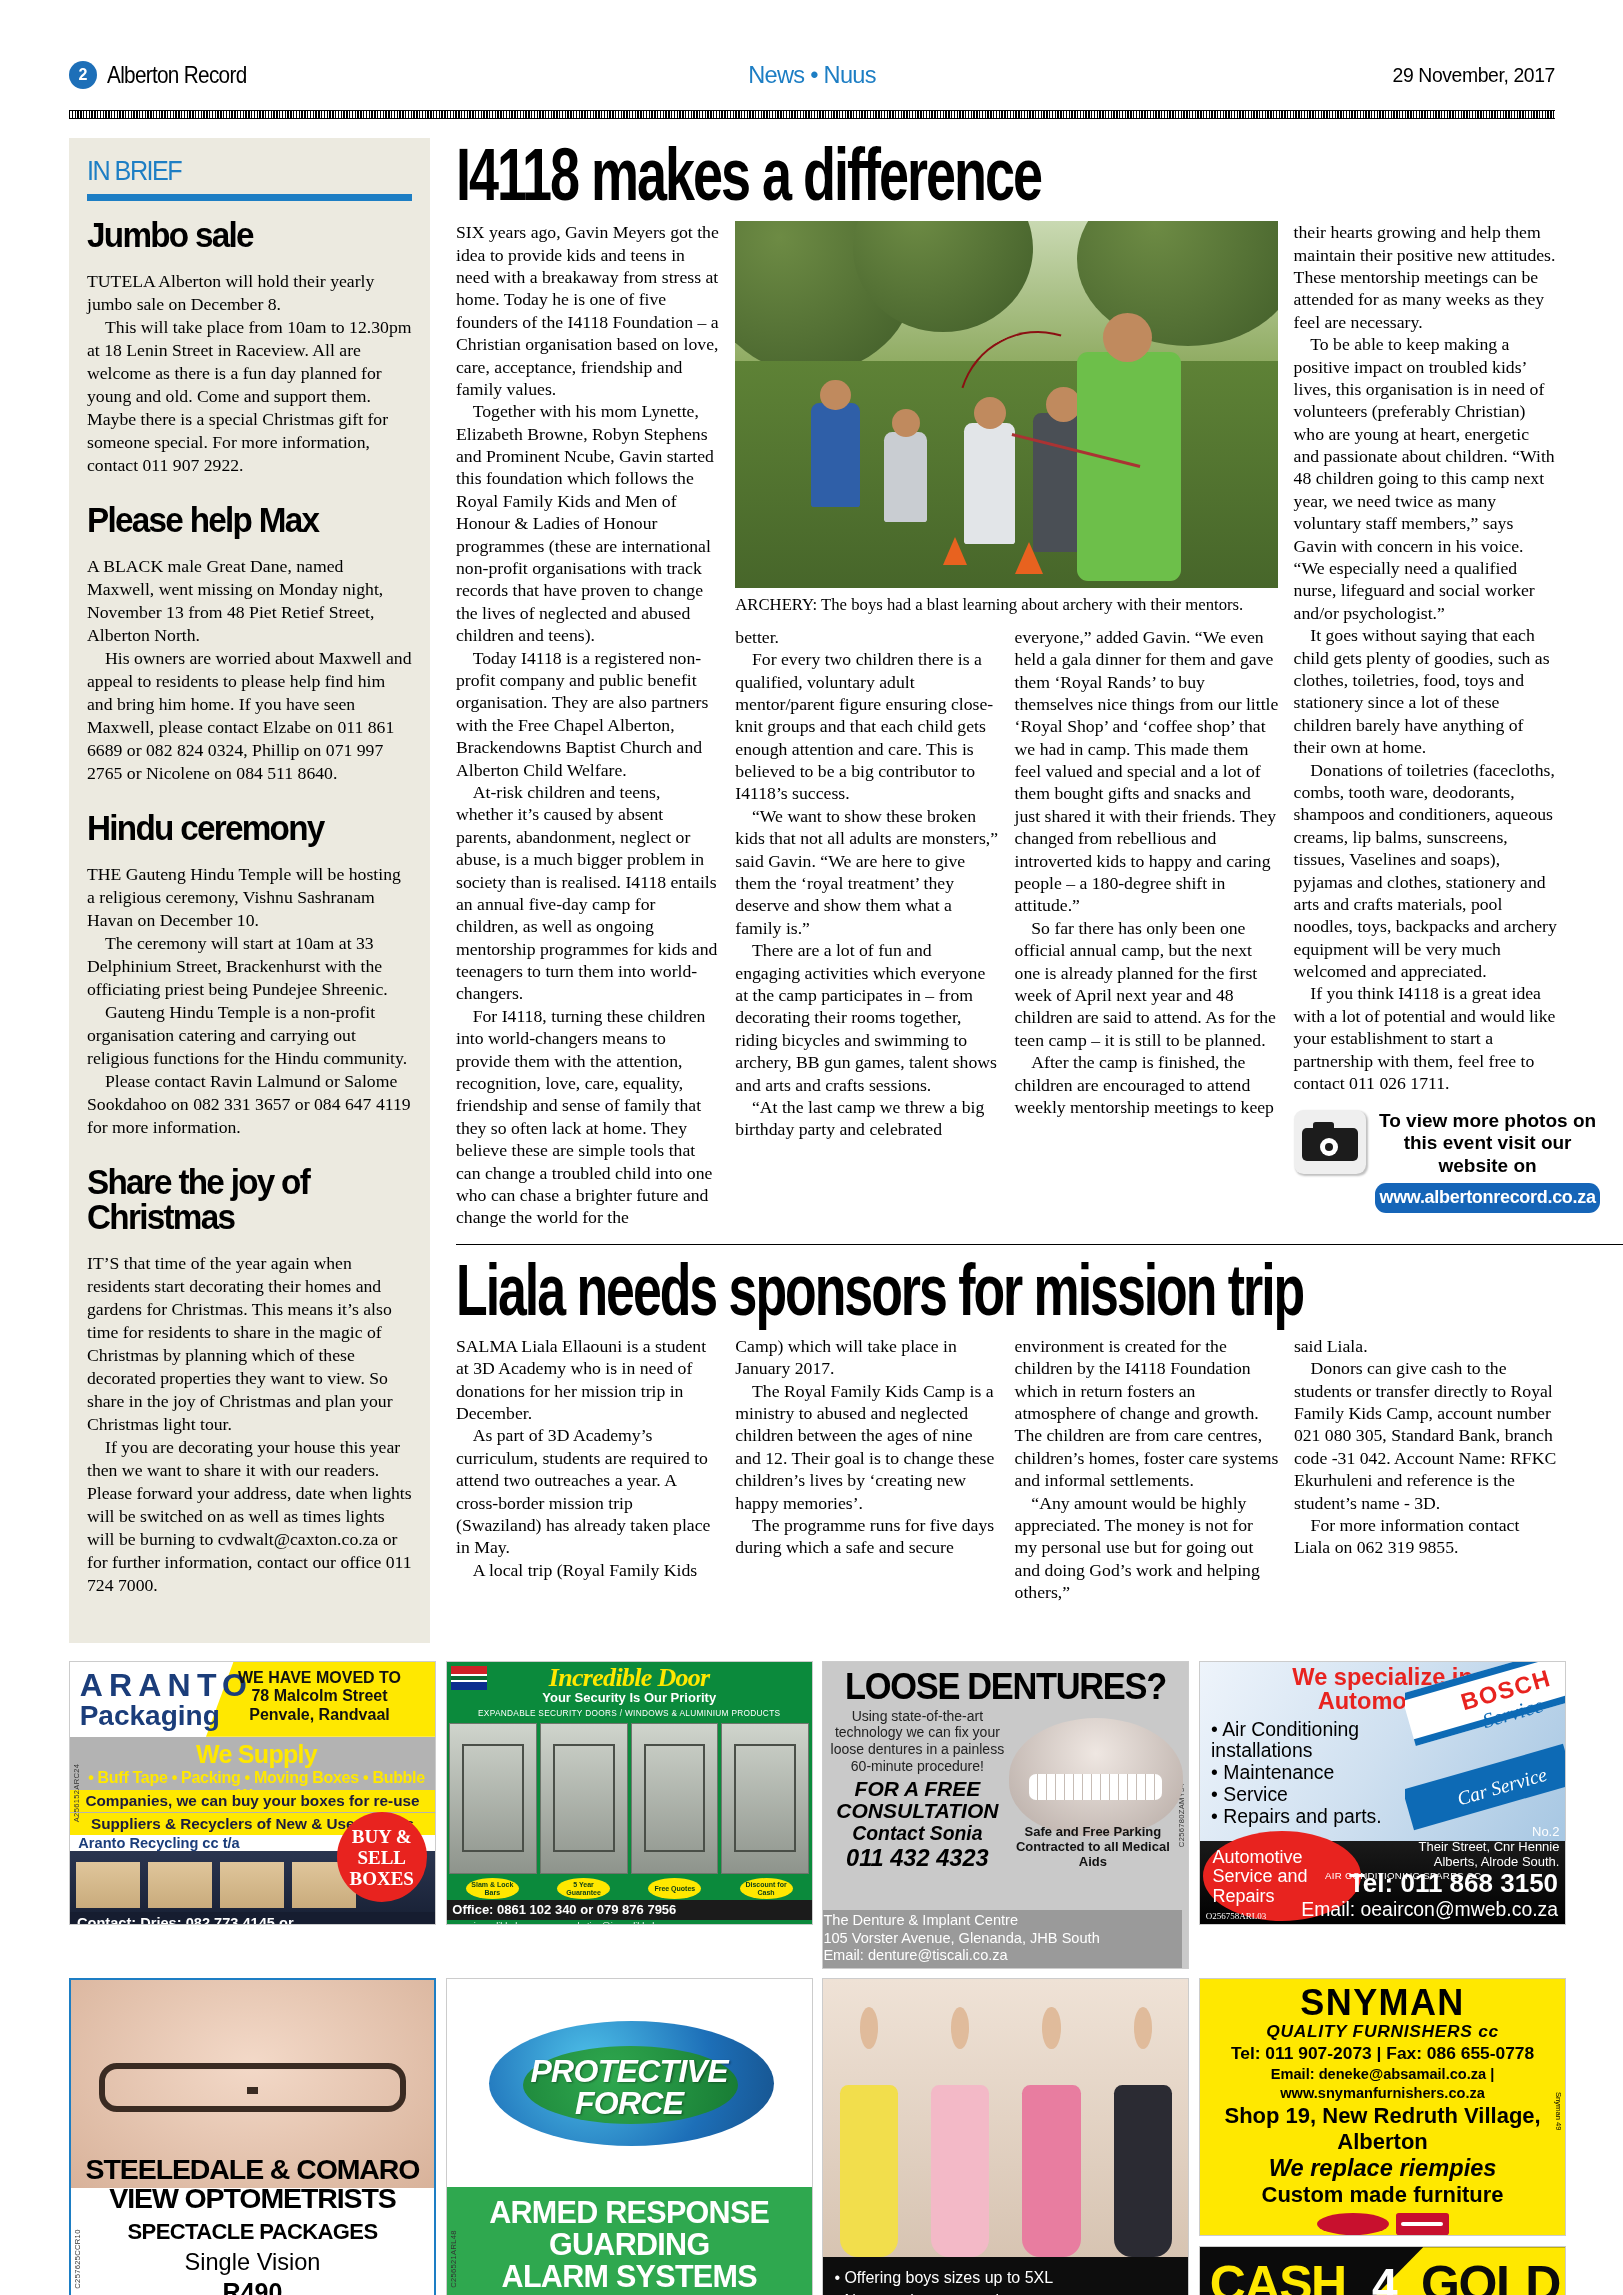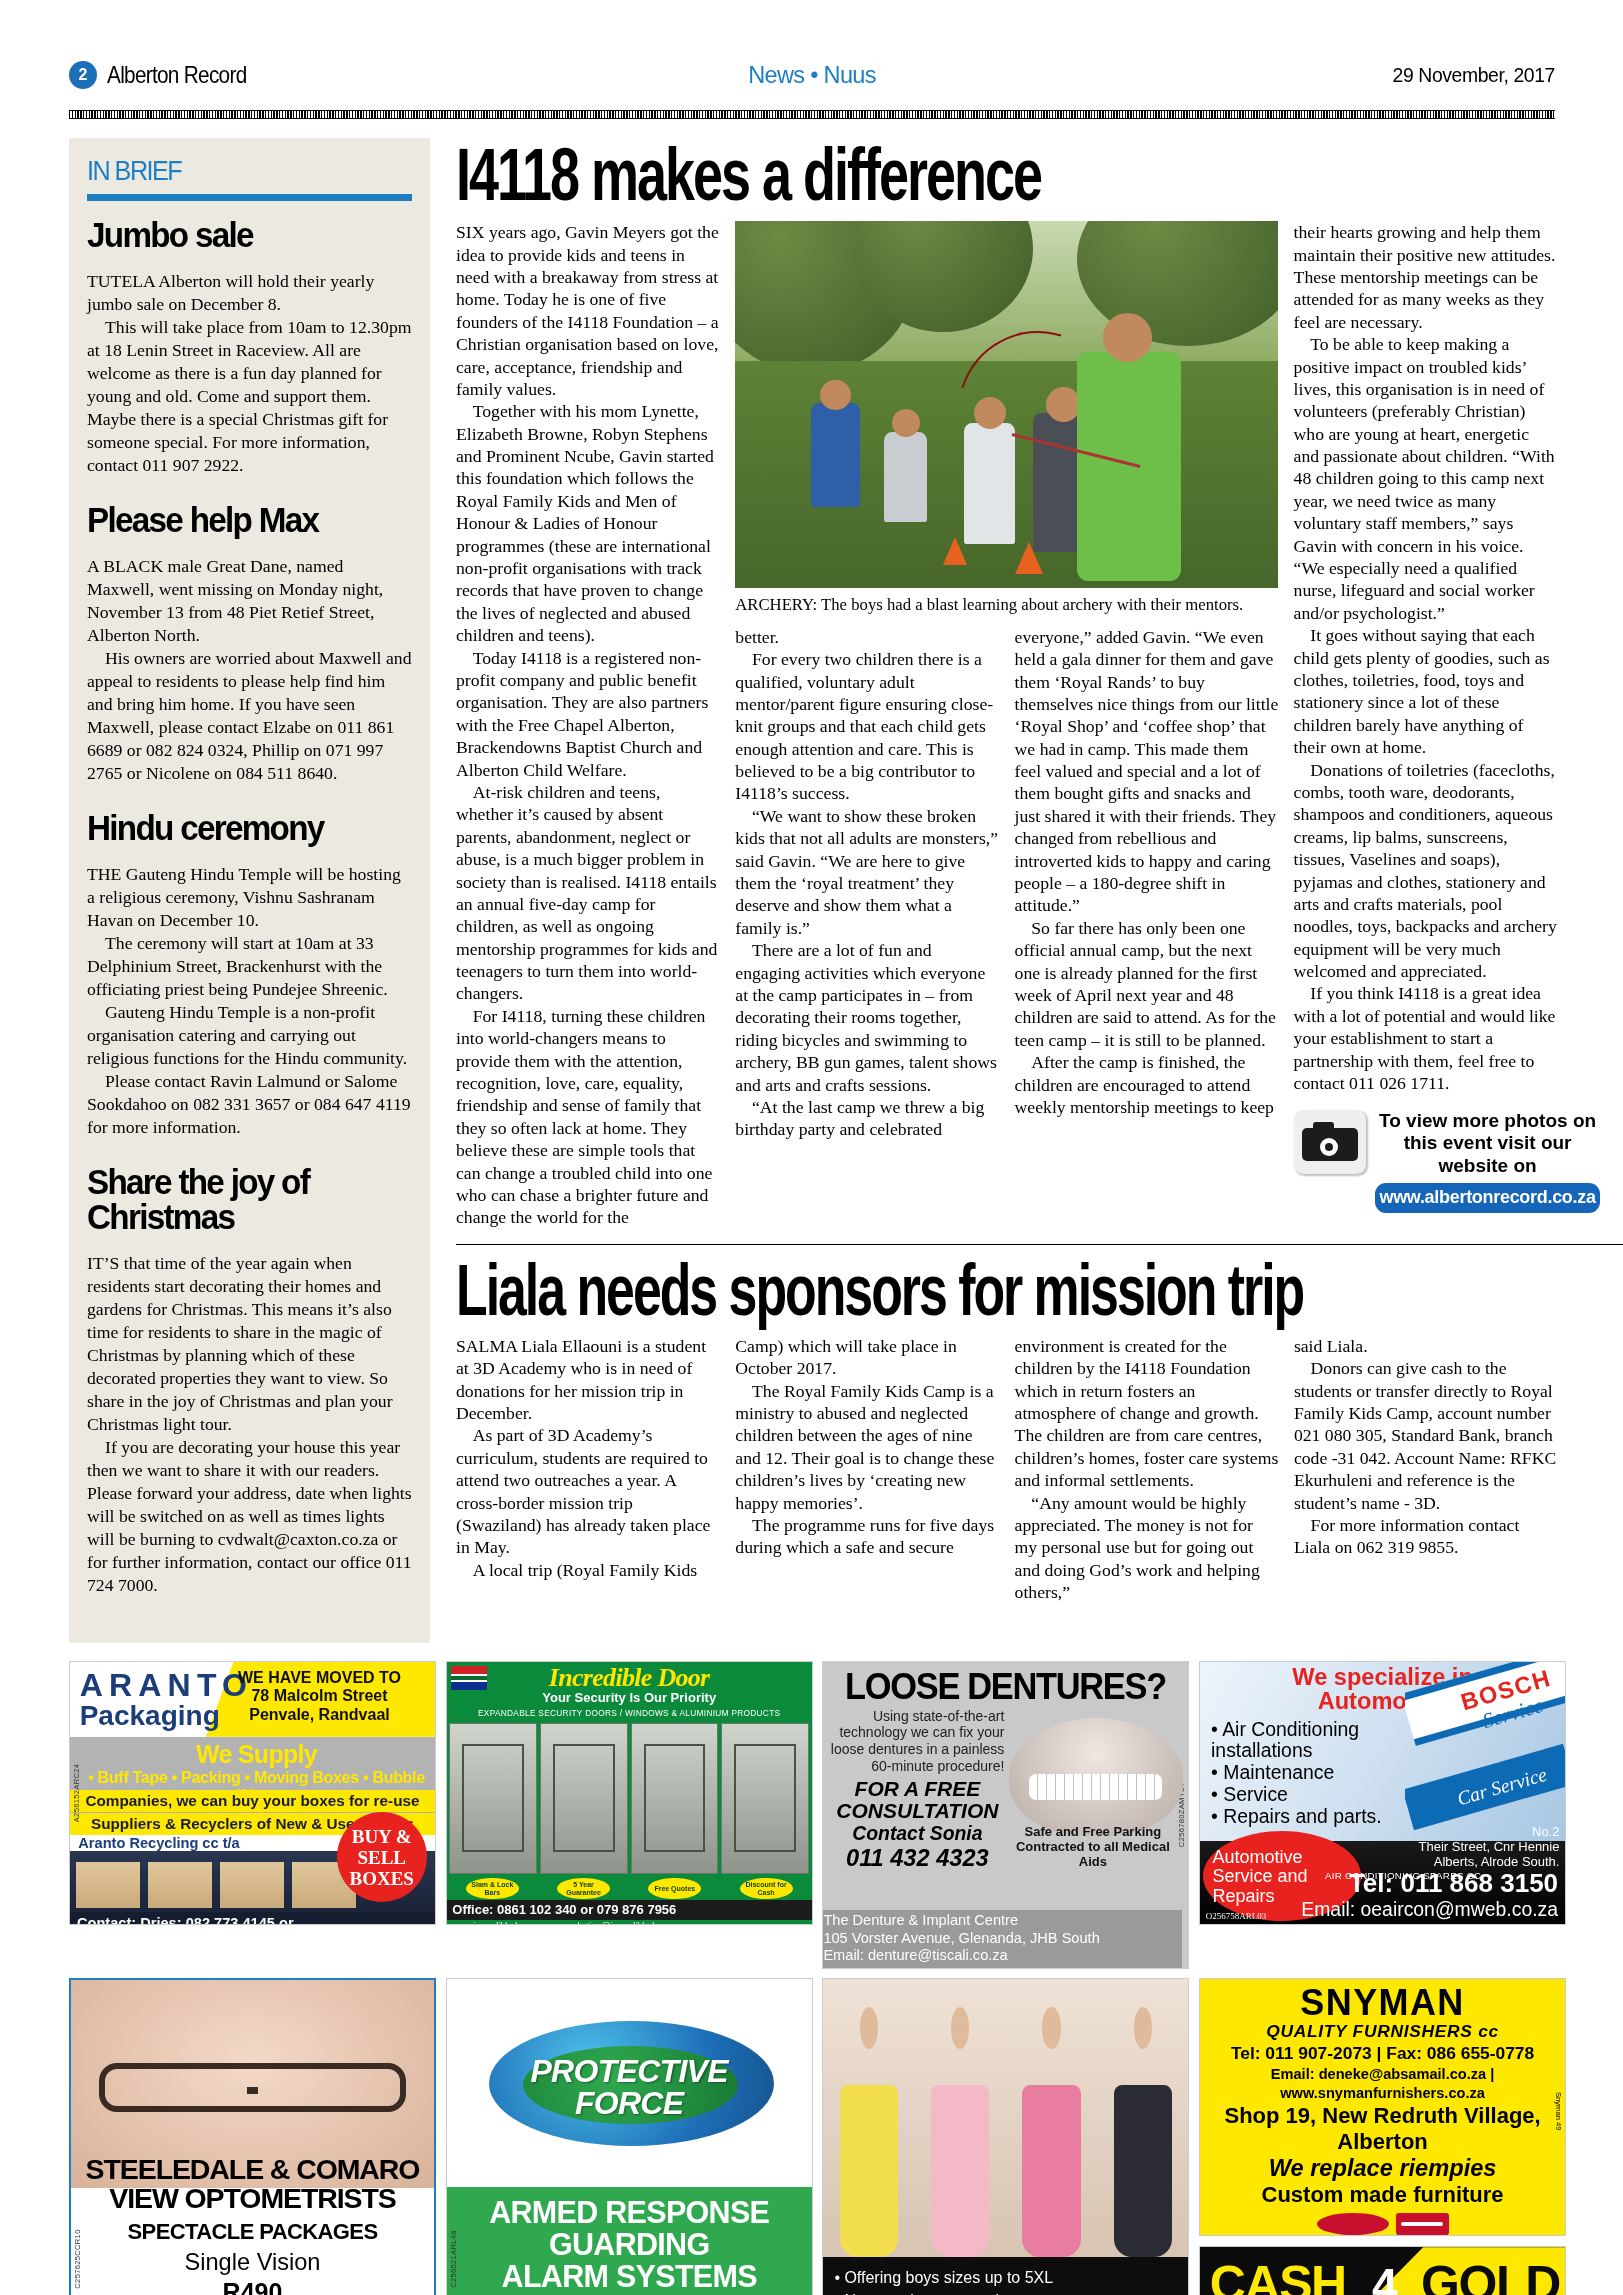--- a/index.html
+++ b/index.html
@@ -455,7 +455,7 @@
         </div>
         <div class="col">
           <div class="body-text">
-            <p>Camp) which will take place in October 2017.</p>
+            <p>Camp) which will take place in January 2017.</p>
             <p>The Royal Family Kids Camp is a ministry to abused and neglected children between the ages of nine and 12. Their goal is to change these children’s lives by ‘creating new happy memories’.</p>
             <p>The programme runs for five days during which a safe and secure</p>
           </div>

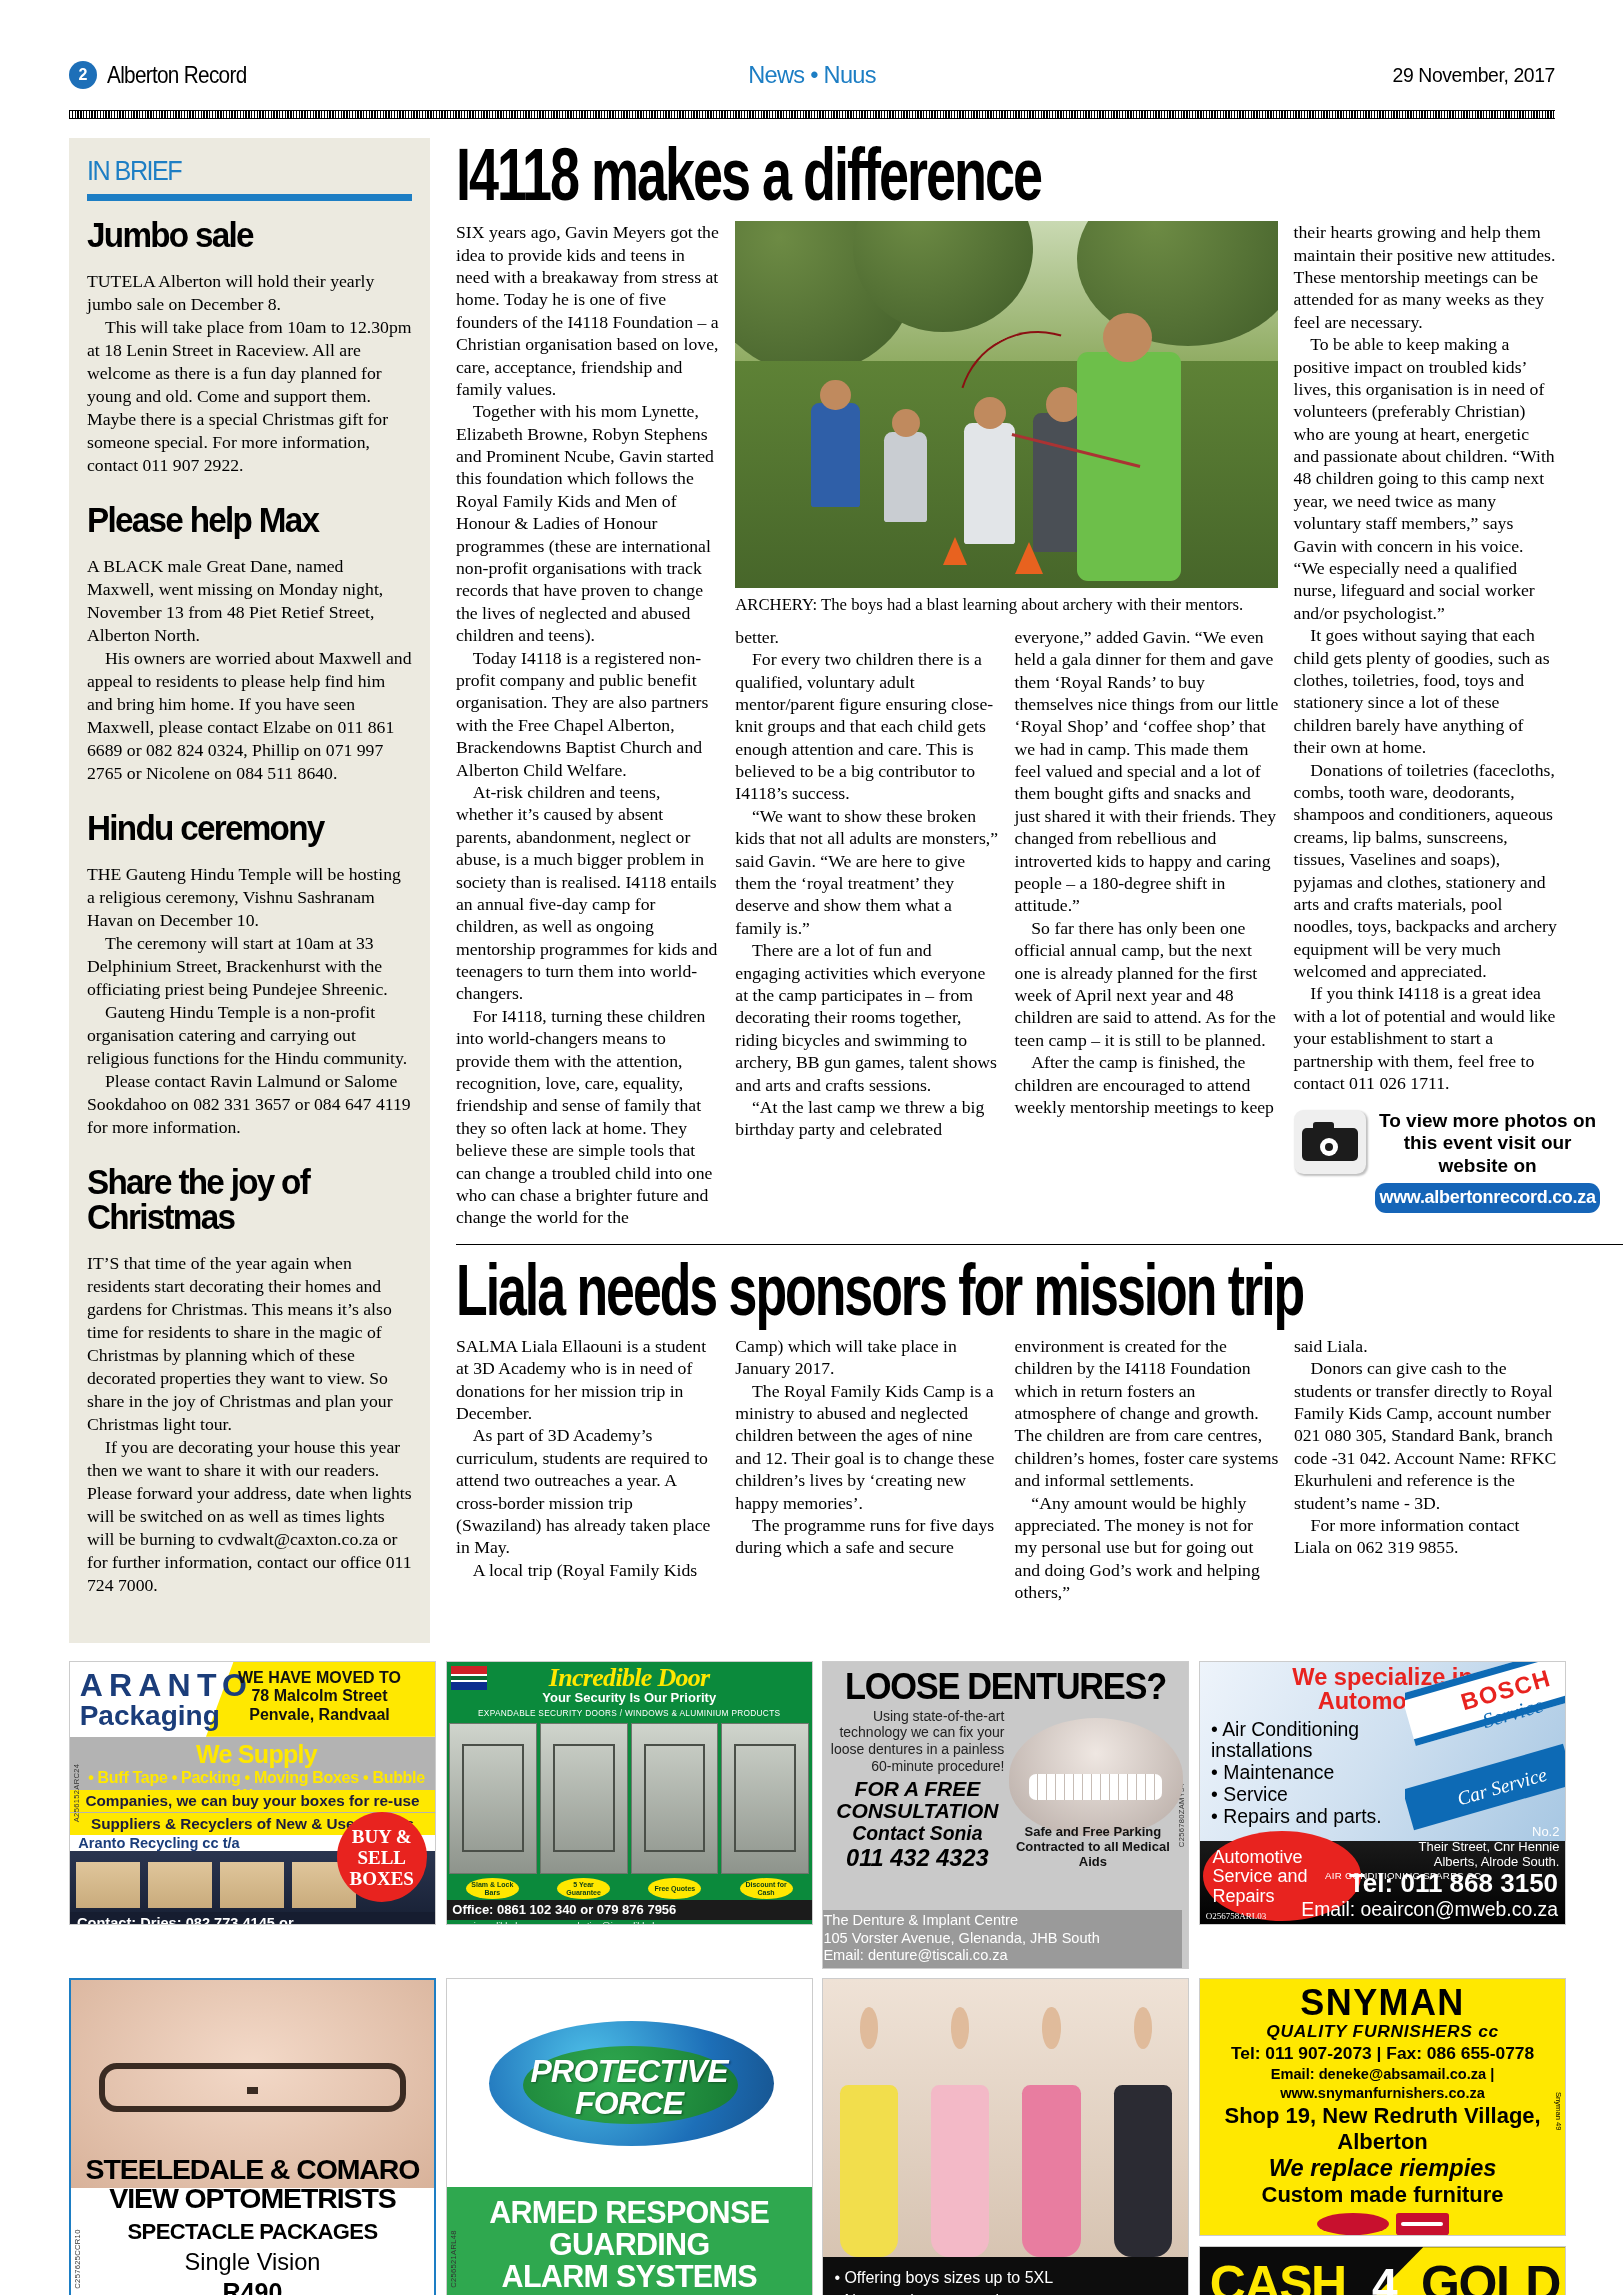--- a/index.html
+++ b/index.html
@@ -203,7 +203,7 @@
     font-size:37px; letter-spacing:-1.4px; padding-top:4.2px; transform:scaleX(0.93); }
   .dent-mid { display:flex; padding:0 7px; }
   .dent-left { width:174px; }
-  .dent-copy { font-family:"Liberation Sans",sans-serif; font-size:14px; line-height:1.18; text-align:right; color:#222; }
+  .dent-copy { font-family:"Liberation Sans",sans-serif; font-size:14px; line-height:1.18; text-align:center; color:#222; }
   .dent-free { font-family:"Liberation Sans",sans-serif; font-style:italic; font-weight:bold; font-size:21px;
     text-align:center; line-height:1.05; margin-top:4.2px; }
   .dent-sonia { font-family:"Liberation Sans",sans-serif; font-style:italic; font-weight:bold; font-size:19.4px; text-align:center; }

